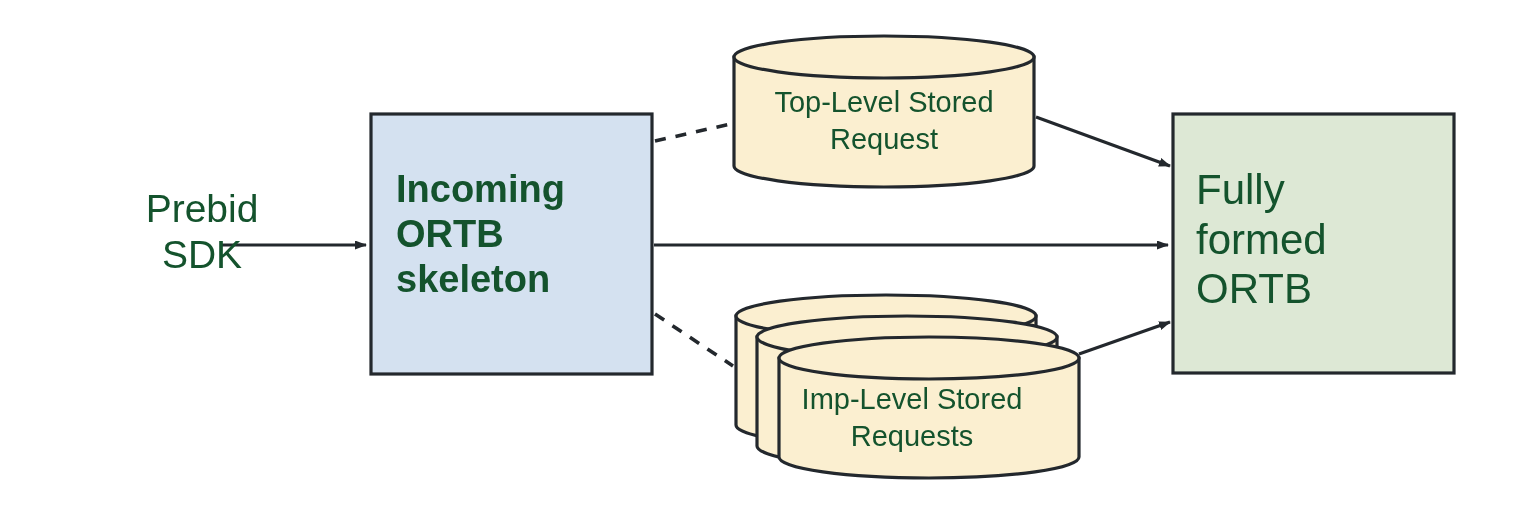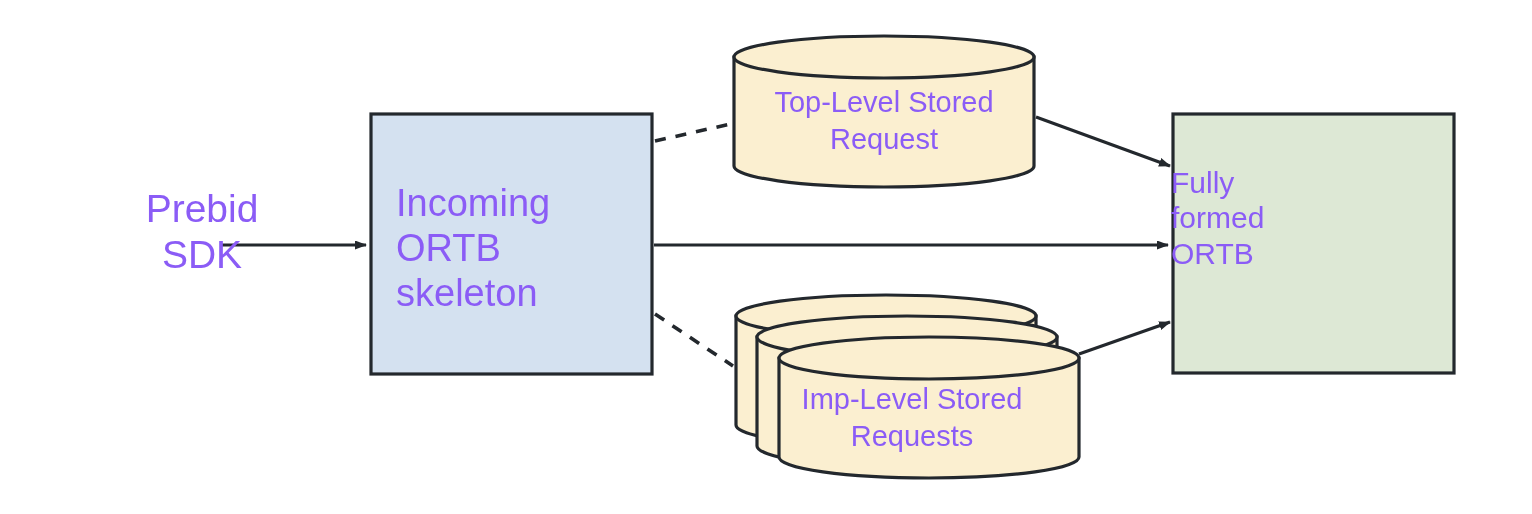--- a/index.html
+++ b/index.html
@@ -26,7 +26,7 @@
   }
   .node-label {
     position: absolute;
-    color: #8b5cf6;
+    color: #14532d;
     line-height: 1.18;
     white-space: pre-line;
     pointer-events: none;

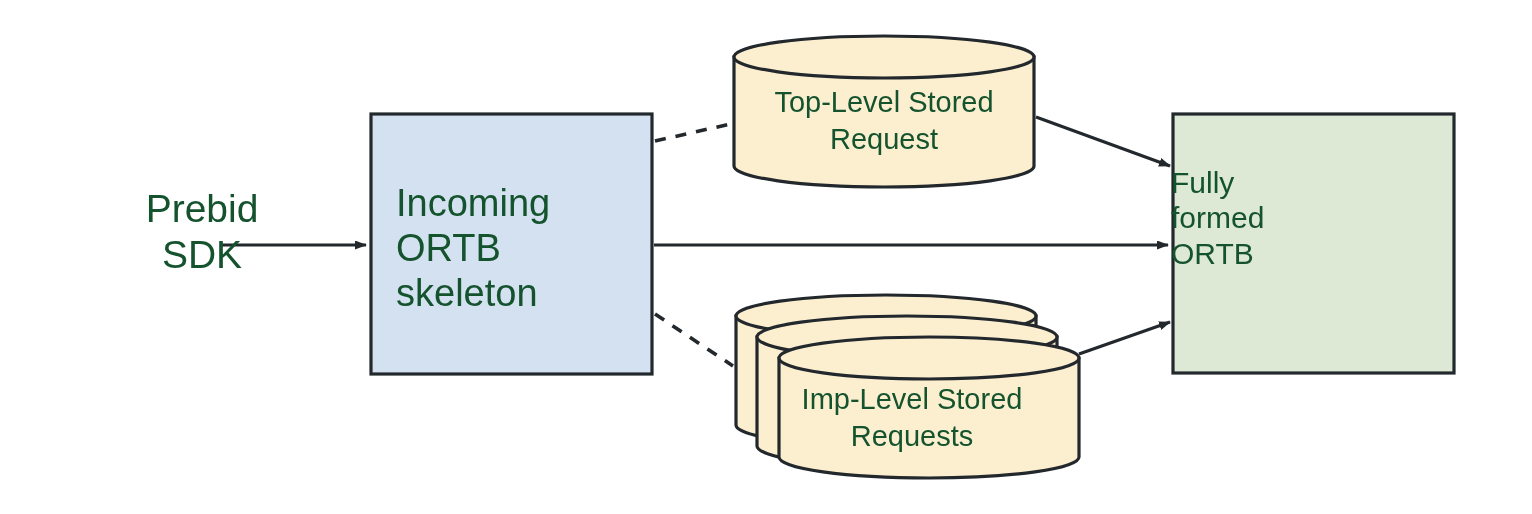--- a/index.html
+++ b/index.html
@@ -42,10 +42,11 @@
   
   #label-process {
     left: 396px;
-    top: 181px;
+    top: 167px;
     width: 250px;
     font-size: 38px;
     text-align: left;
+    font-weight: bold;
   }
   
   #label-output {

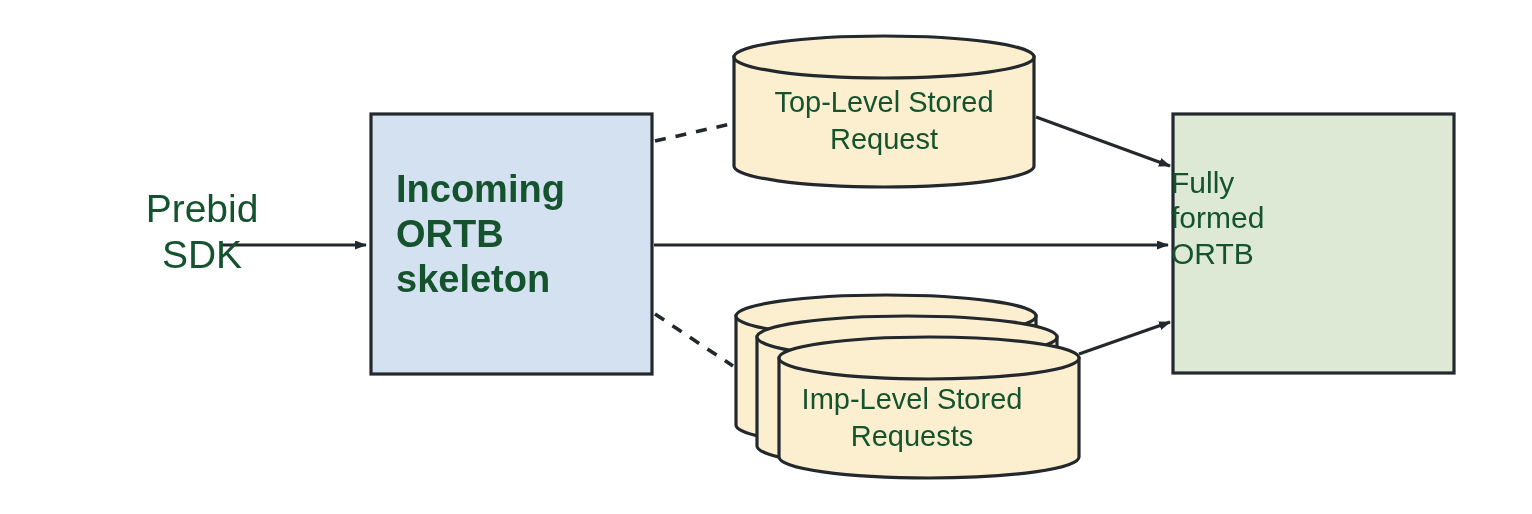--- a/index.html
+++ b/index.html
@@ -50,10 +50,10 @@
   }
   
   #label-output {
-    left: 1171px;
+    left: 1196px;
     top: 165px;
     width: 250px;
-    font-size: 30px;
+    font-size: 42px;
     text-align: left;
   }
   

